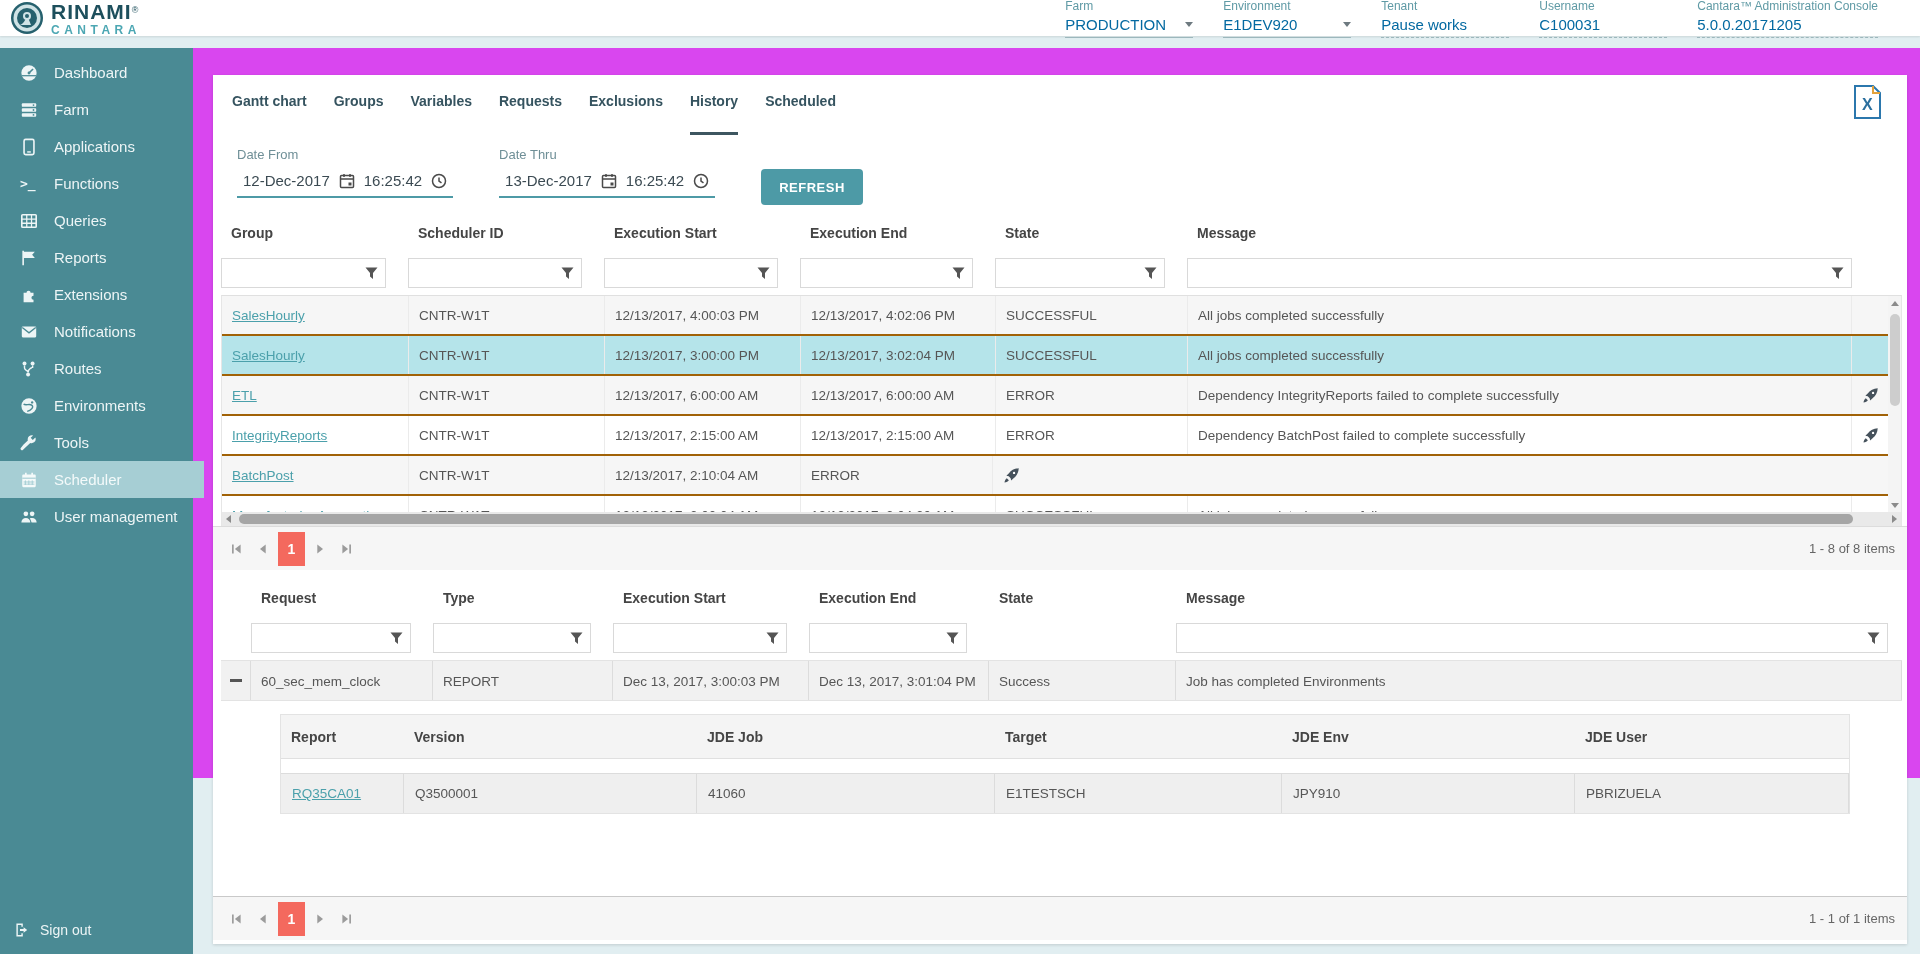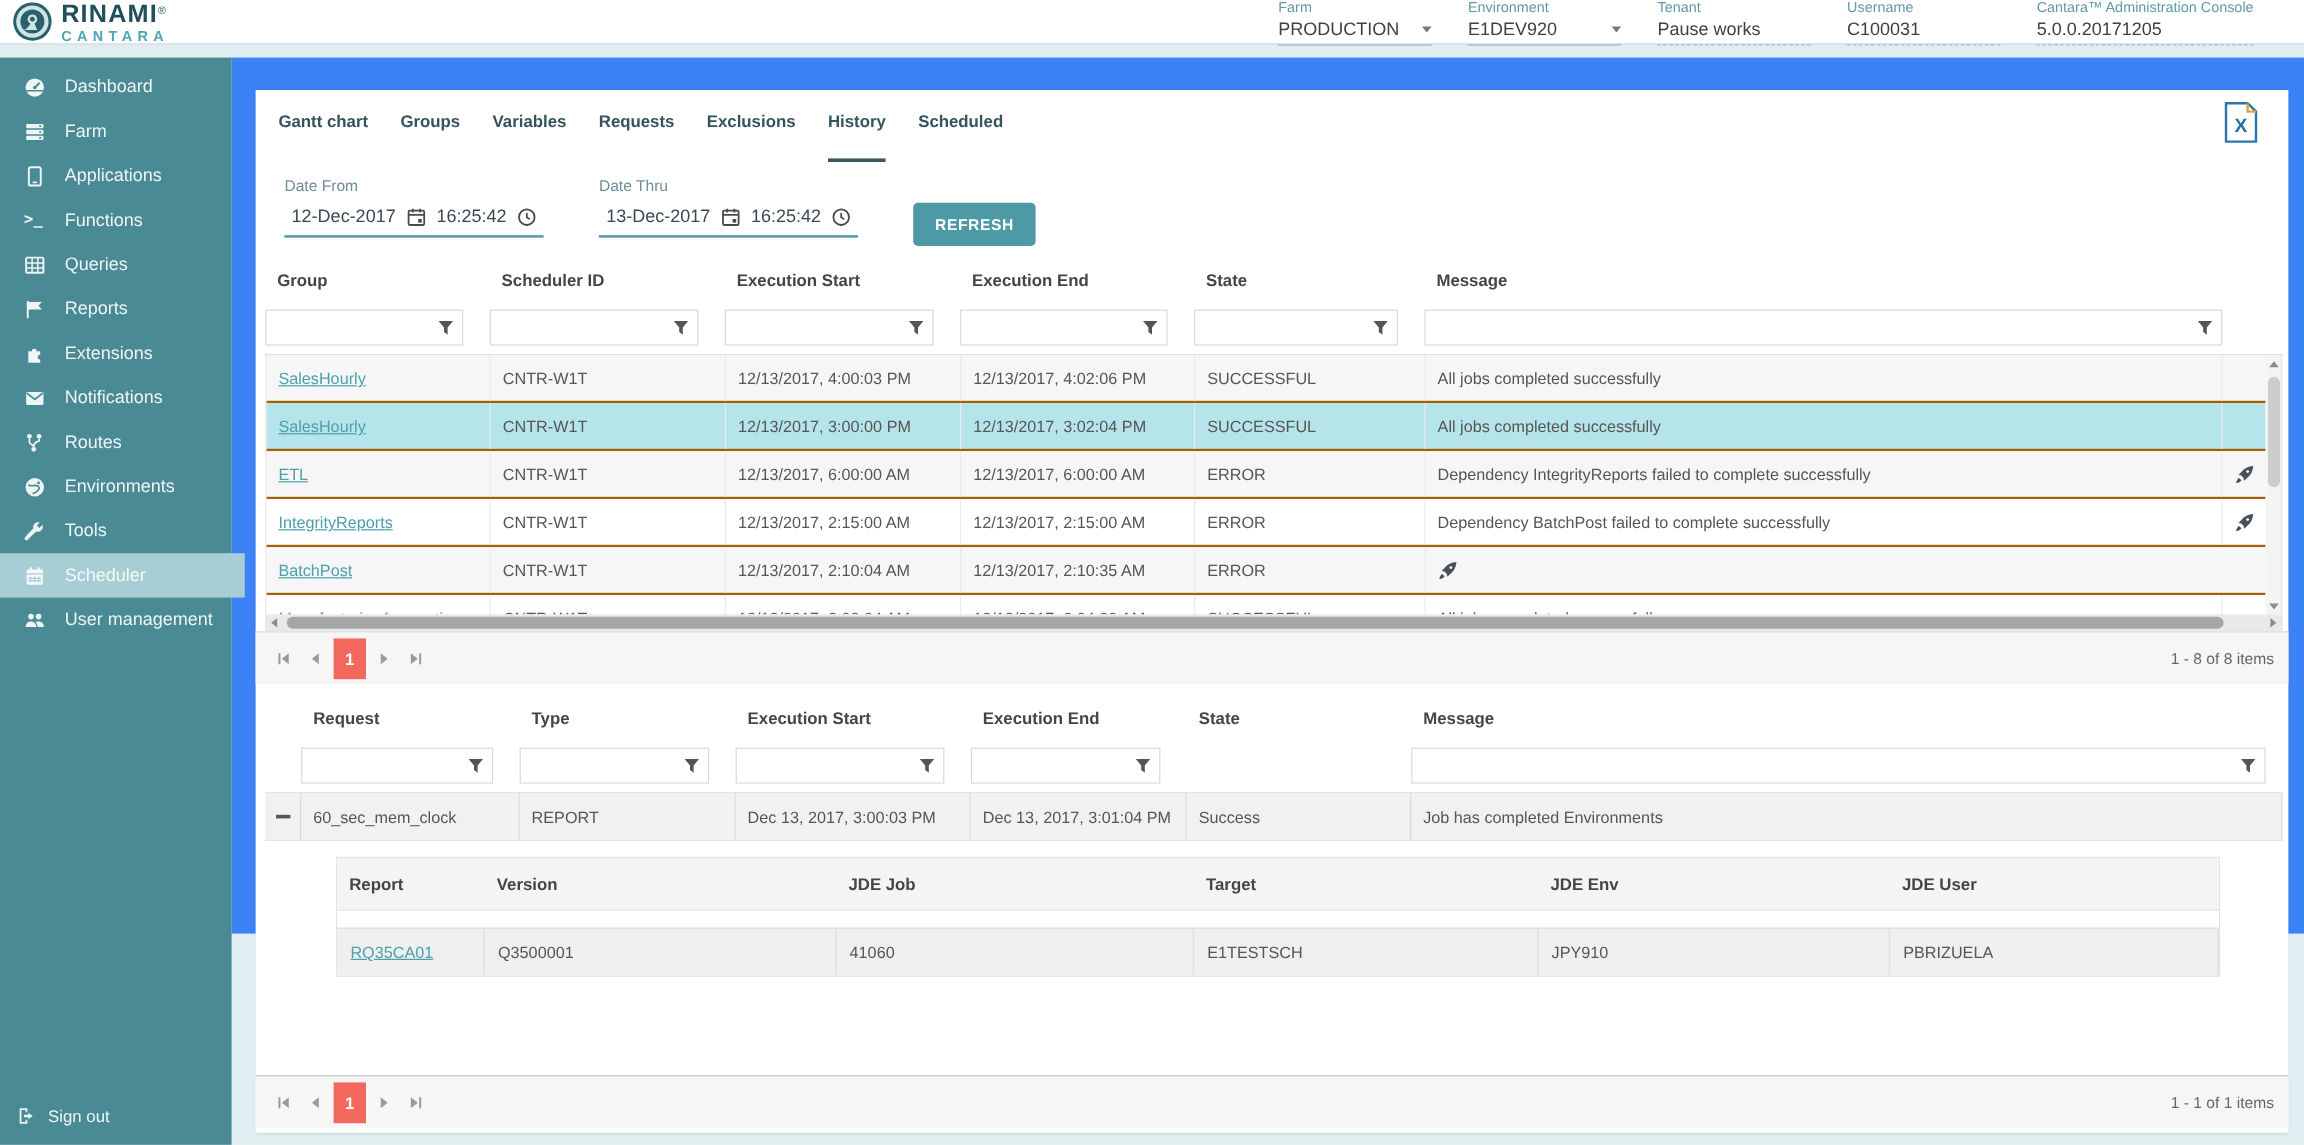--- a/index.html
+++ b/index.html
@@ -17,7 +17,7 @@
   .hfields{margin-left:auto;display:flex;gap:30px;padding-right:42px;}
   .hfield{display:flex;flex-direction:column;justify-content:center;min-width:128px;}
   .hfield .lbl{font-size:12px;color:#5f9aa5;margin-bottom:3px;}
-  .hval{font-size:15px;color:#404040;display:flex;align-items:center;justify-content:space-between;
+  .hval{font-size:15px;color:#0369a1;display:flex;align-items:center;justify-content:space-between;
     padding-bottom:4px;}
   .hf-solid .hval{border-bottom:1px solid #9cb7bc;}
   .hf-dash .hval{border-bottom:1px dashed #9cb7bc;}

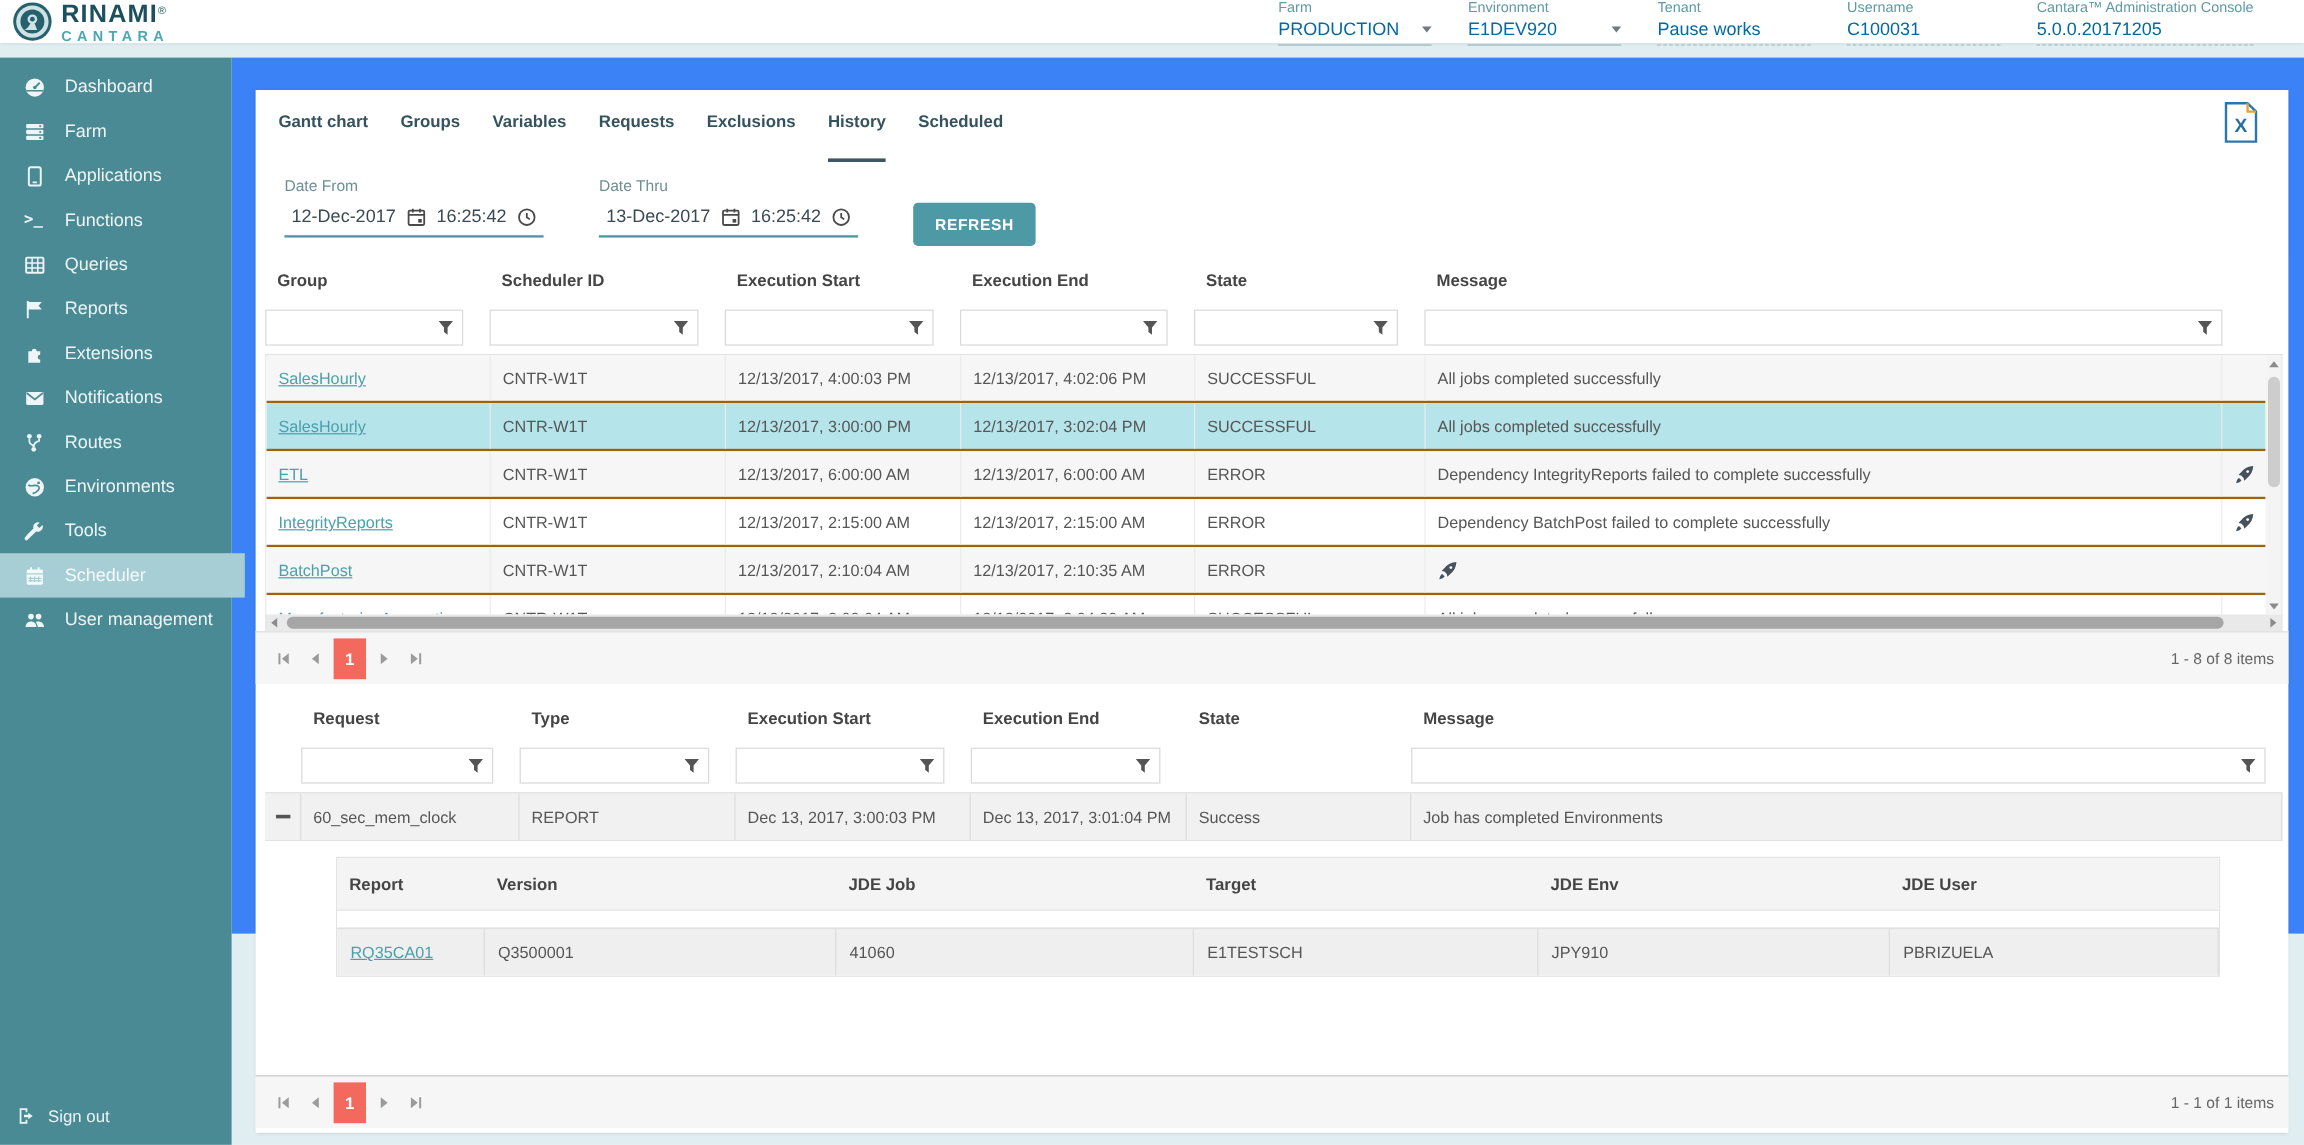--- a/index.html
+++ b/index.html
@@ -38,7 +38,7 @@
   .signout .nico{width:16px;height:16px;margin-right:10px;}
 
   
-  .content{position:absolute;left:193px;top:48px;width:1727px;height:730px;background:#3b82f6;}
+  .content{position:absolute;left:193px;top:48px;width:1727px;height:730px;background:#d946ef;}
   .card{position:absolute;left:20px;top:27px;width:1694px;height:869px;background:#fff;
     box-shadow:0 1px 3px rgba(0,0,0,.14);}
 

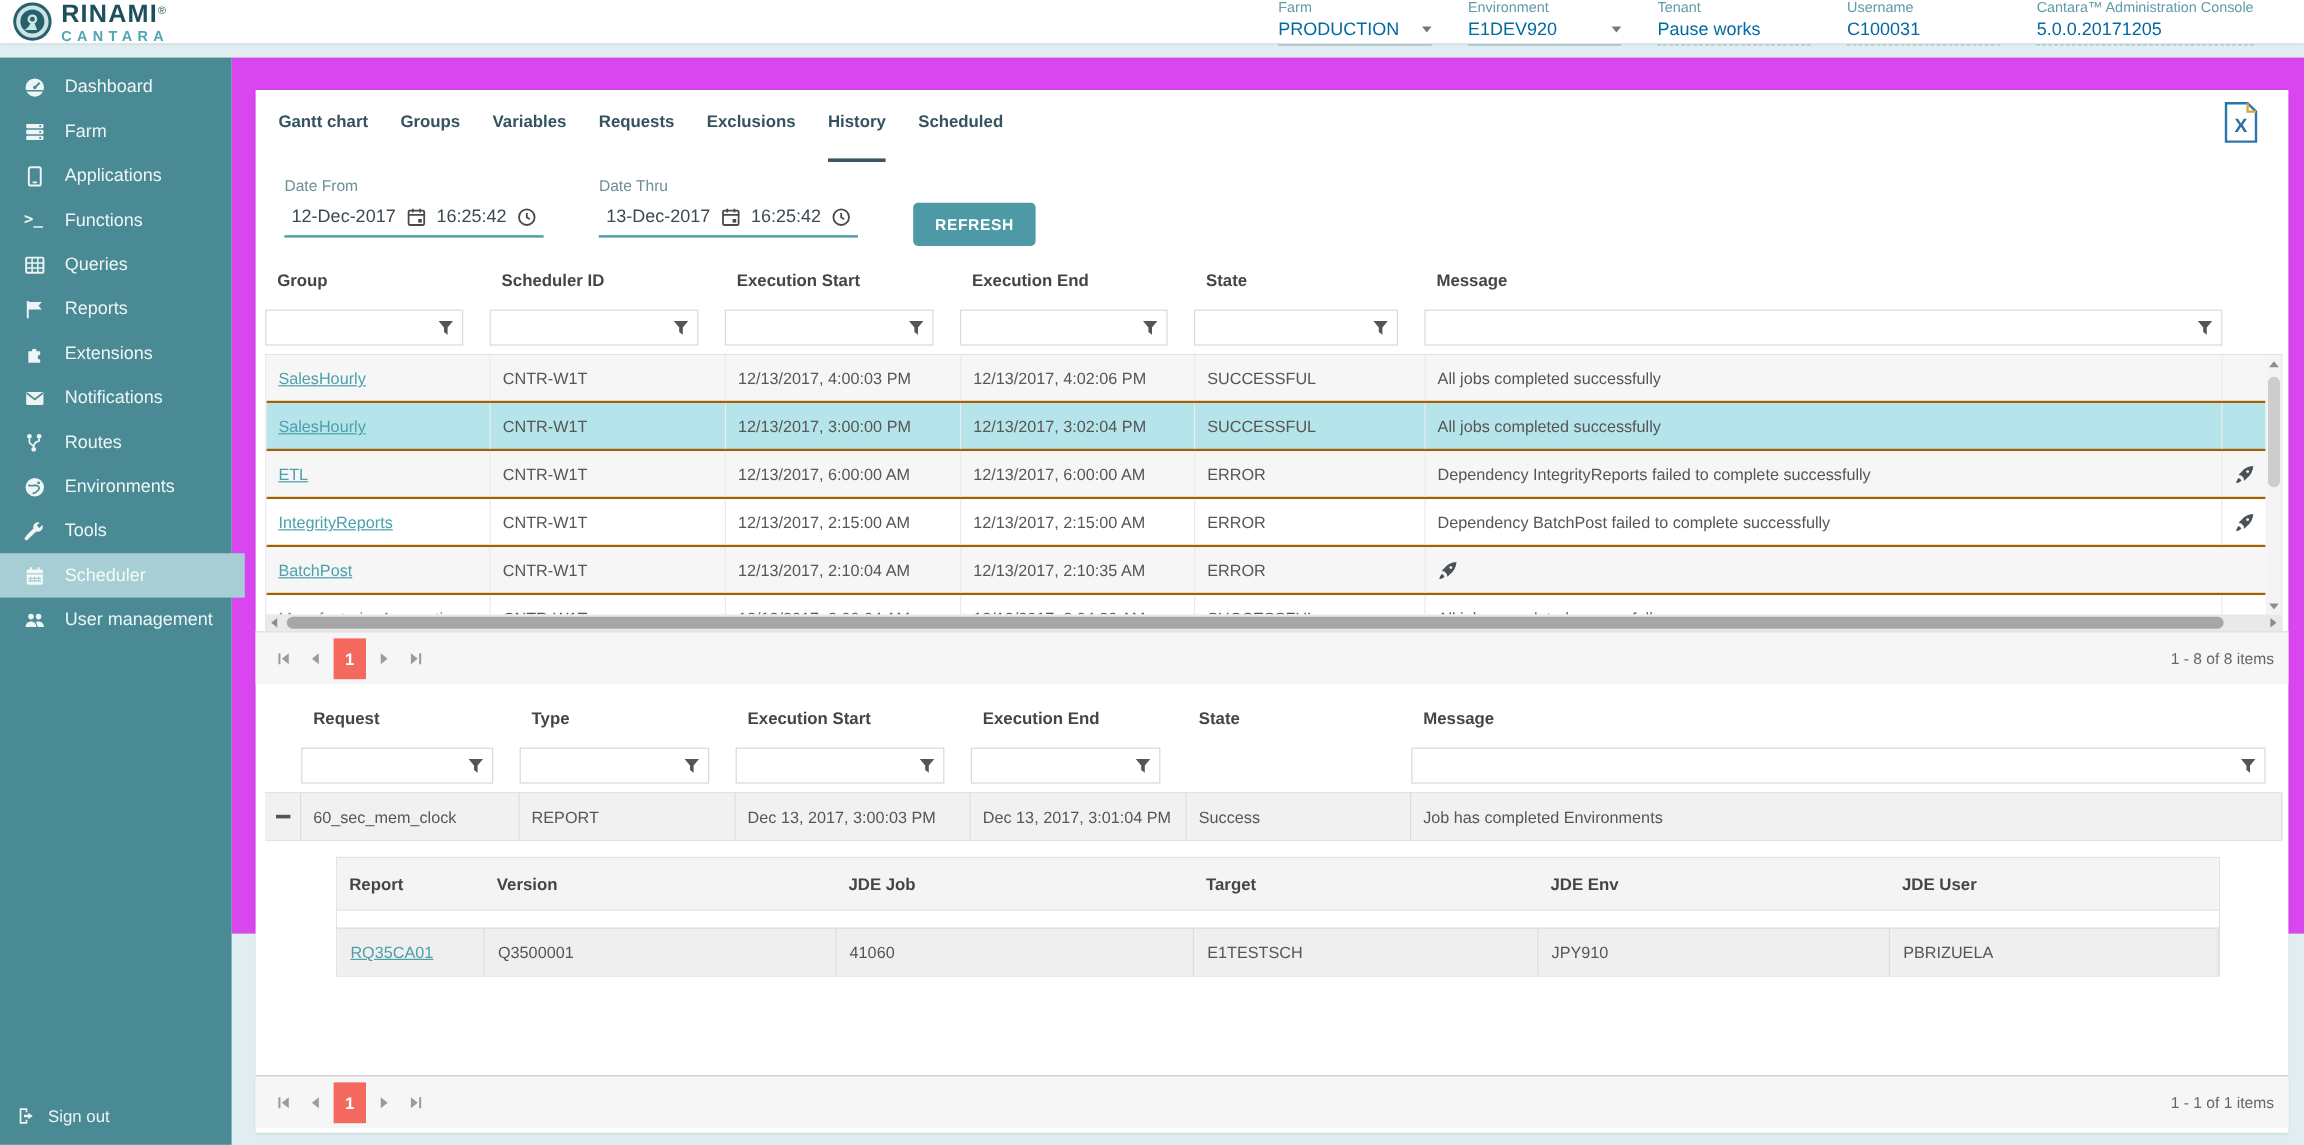--- a/index.html
+++ b/index.html
@@ -451,7 +451,6 @@
         <div class="c1"><a class="glink">BatchPost</a></div>
         <div class="c2">CNTR-W1T</div>
         <div class="c3">12/13/2017, 2:10:04 AM</div>
-        <div class="c4">12/13/2017, 2:10:35 AM</div>
         <div class="c5">ERROR</div>
         <div class="cr">
               <svg class="rocket" viewBox="0 0 16 16">

